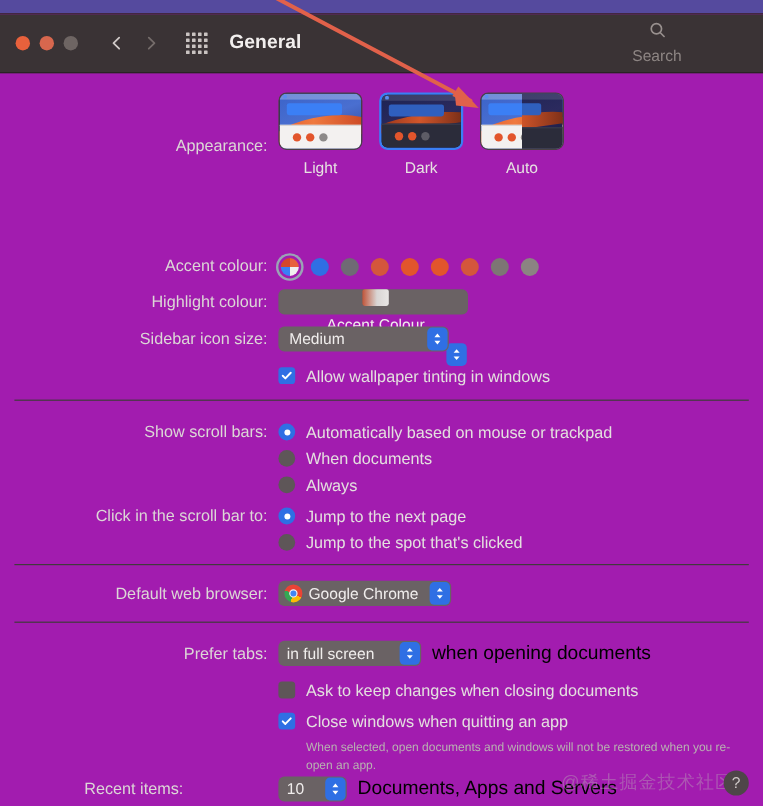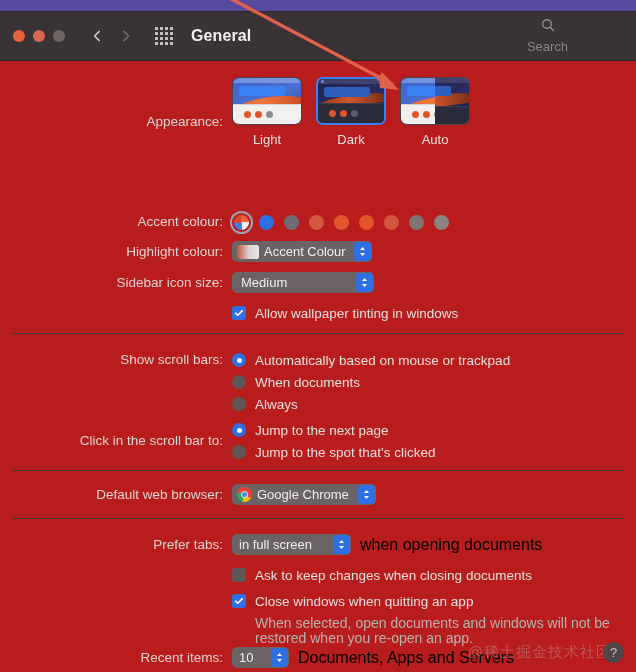--- a/index.html
+++ b/index.html
@@ -9,7 +9,7 @@
     font-family: "Liberation Sans", "DejaVu Sans", sans-serif;
     overflow: hidden;
   }
-  #root { position: relative; width: 636px; height: 672px; background: #b91c1c; }
+  #root { position: relative; width: 636px; height: 672px; background: #a21caf; }
 
   
   .purple-strip {

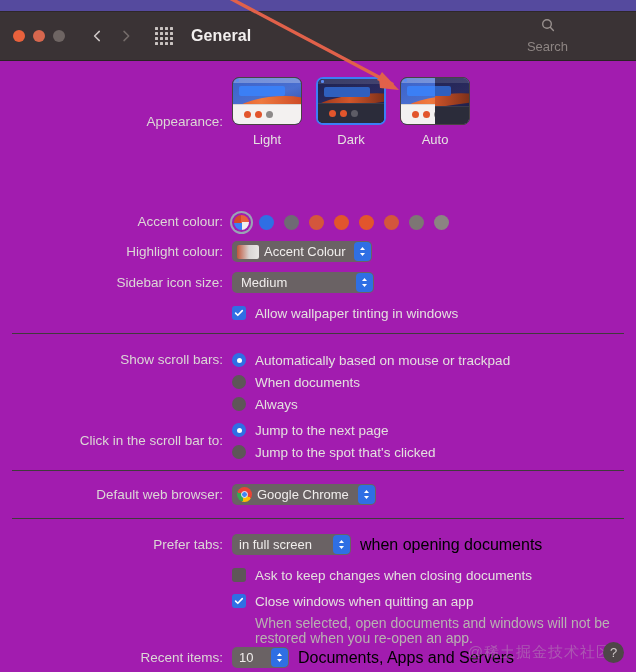--- a/index.html
+++ b/index.html
@@ -354,7 +354,7 @@
     <div class="row" style="position:absolute;top:180px;left:0;width:636px;">
       <div class="lbl" style="line-height:21px;">Highlight colour:</div>
       <div class="ctl">
-        <div class="popup" style="width:140px;">
+        <div class="popup" style="width:158px;flex-direction:column;">
           <span class="hl-chip"></span>
           <span class="ptxt">Accent Colour</span>
           <span class="stepper">

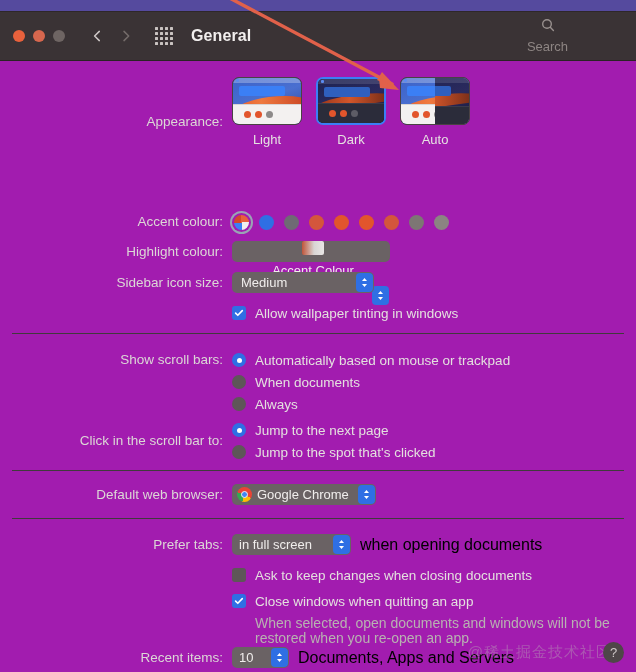--- a/index.html
+++ b/index.html
@@ -416,7 +416,7 @@
       </div>
     </div>
 
-    <div class="row" style="position:absolute;top:358px;left:0;width:636px;align-items:center;">
+    <div class="row" style="position:absolute;top:358px;left:0;width:636px;">
       <div class="lbl" style="line-height:22px;">Click in the scroll bar to:</div>
       <div class="ctl">
         <div class="opt">

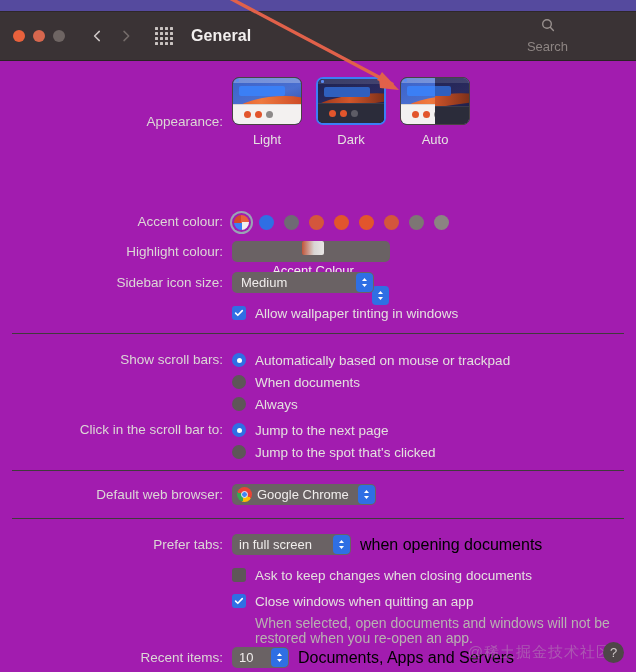--- a/index.html
+++ b/index.html
@@ -160,7 +160,7 @@
   }
   .opt { display: flex; align-items: center; gap: 9px; height: 22px; }
   .opt .otxt { color: #e4e0df; font-size: 13.5px; }
-  .note { color: #b8b2b1; font-size: 14px; line-height: 15px; max-width: 360px; }
+  .note { color: #b8b2b1; font-size: 10px; line-height: 15px; max-width: 360px; }
 
   .sep { position: absolute; left: 12px; width: 612px; height: 1px; background: #413a3c; }
 

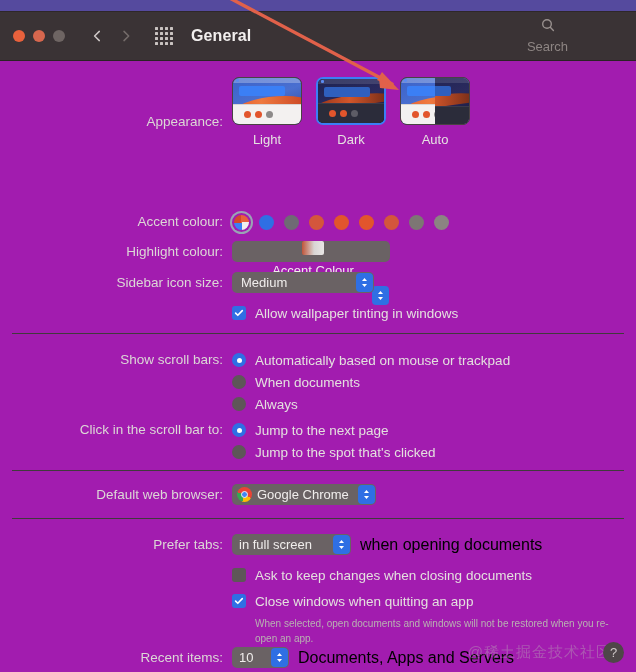--- a/index.html
+++ b/index.html
@@ -492,7 +492,7 @@
     </div>
 
     <div class="row" style="position:absolute;top:586px;left:0;width:636px;">
-      <div class="lbl" style="line-height:21px;">Recent items:</div>
+      <div class="lbl" style="line-height:21px;text-align:center;">Recent items:</div>
       <div class="ctl" style="display:flex;align-items:center;gap:9px;">
         <div class="popup" style="width:57px;padding-left:7px;">
           <span class="ptxt">10</span>

